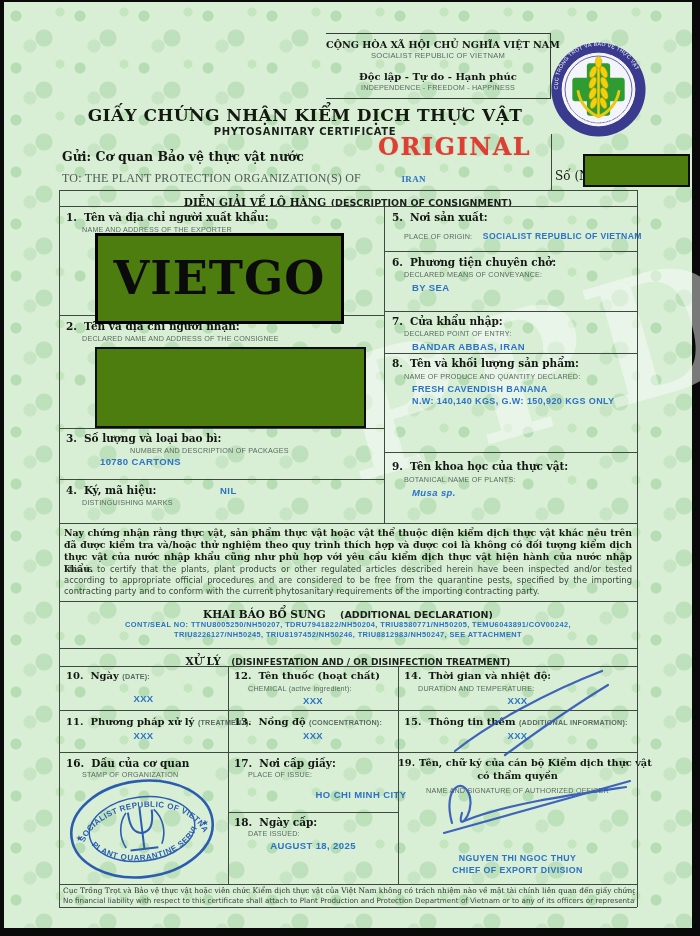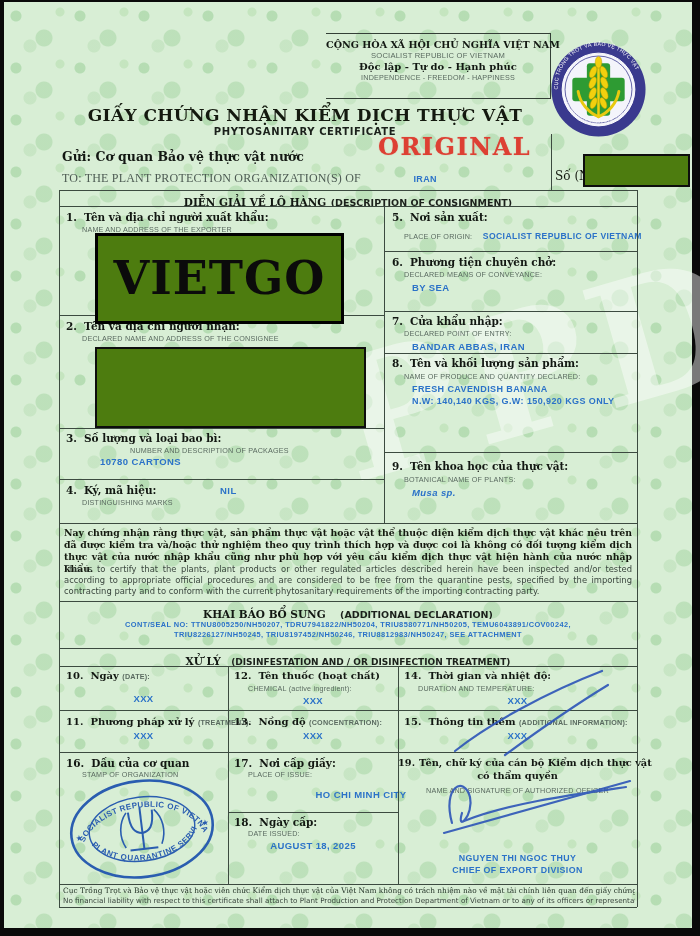--- a/index.html
+++ b/index.html
@@ -37,7 +37,7 @@
   <div class="abs z2" style="left:326px;top:33px;width:225px;height:66px;border:1px solid #333f36;border-left:none;text-align:center;padding-top:5px;box-sizing:border-box;">
     <div class="vnl" style="font-size:9.6px;">CỘNG HÒA XÃ HỘI CHỦ NGHĨA VIỆT NAM</div>
     <div class="enl" style="font-size:7.6px;margin-top:1px;">SOCIALIST REPUBLIC OF VIETNAM</div>
-    <div class="vnl" style="font-size:10px;margin-top:1px;">Độc lập - Tự do - Hạnh phúc</div>
+    <div class="vnl" style="font-size:10px;margin-top:11px;">Độc lập - Tự do - Hạnh phúc</div>
     <div class="enl" style="font-size:7.2px;margin-top:1px;">INDEPENDENCE - FREEDOM - HAPPINESS</div>
   </div>
 

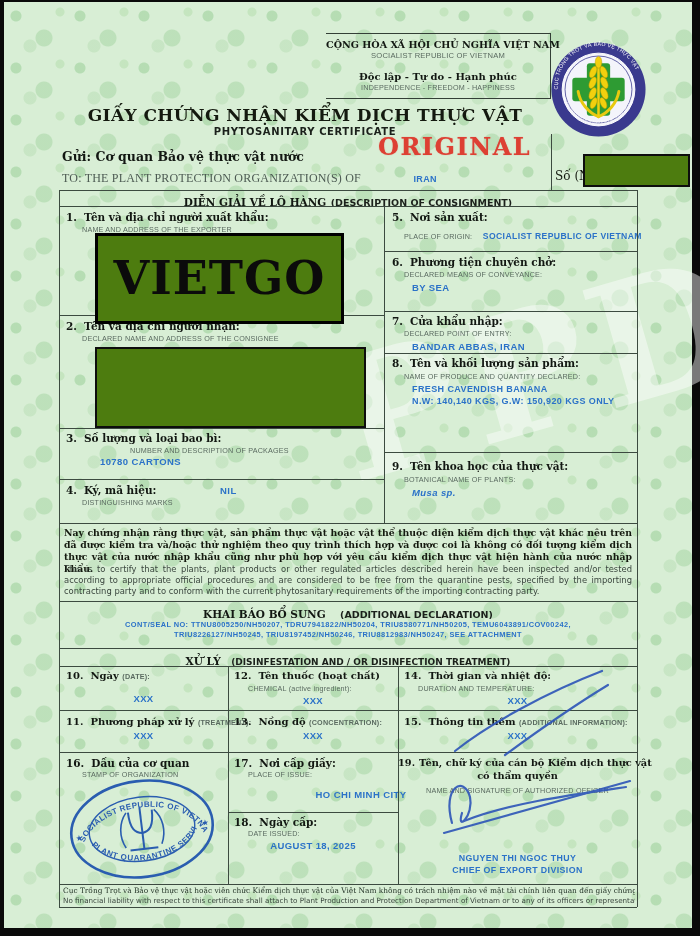--- a/index.html
+++ b/index.html
@@ -79,7 +79,7 @@
   <div class="abs z2 vnl" style="left:62px;top:149px;font-size:12.5px;">Gửi: Cơ quan Bảo vệ thực vật nước</div>
   <div class="abs z2" style="left:62px;top:168px;white-space:nowrap;">
     <span class="enl" style="font-size:12px;color:#4c5a52;font-family:Liberation Serif, serif;">TO: THE PLANT PROTECTION ORGANIZATION(S) OF</span>
-    <span class="val" style="font-size:9px;margin-left:48px;">IRAN</span>
+    <span class="val" style="font-size:9px;margin-left:36px;font-family:Liberation Serif, serif;">IRAN</span>
   </div>
 
   <div class="vline" style="left:551px;top:134px;height:56px;"></div>

